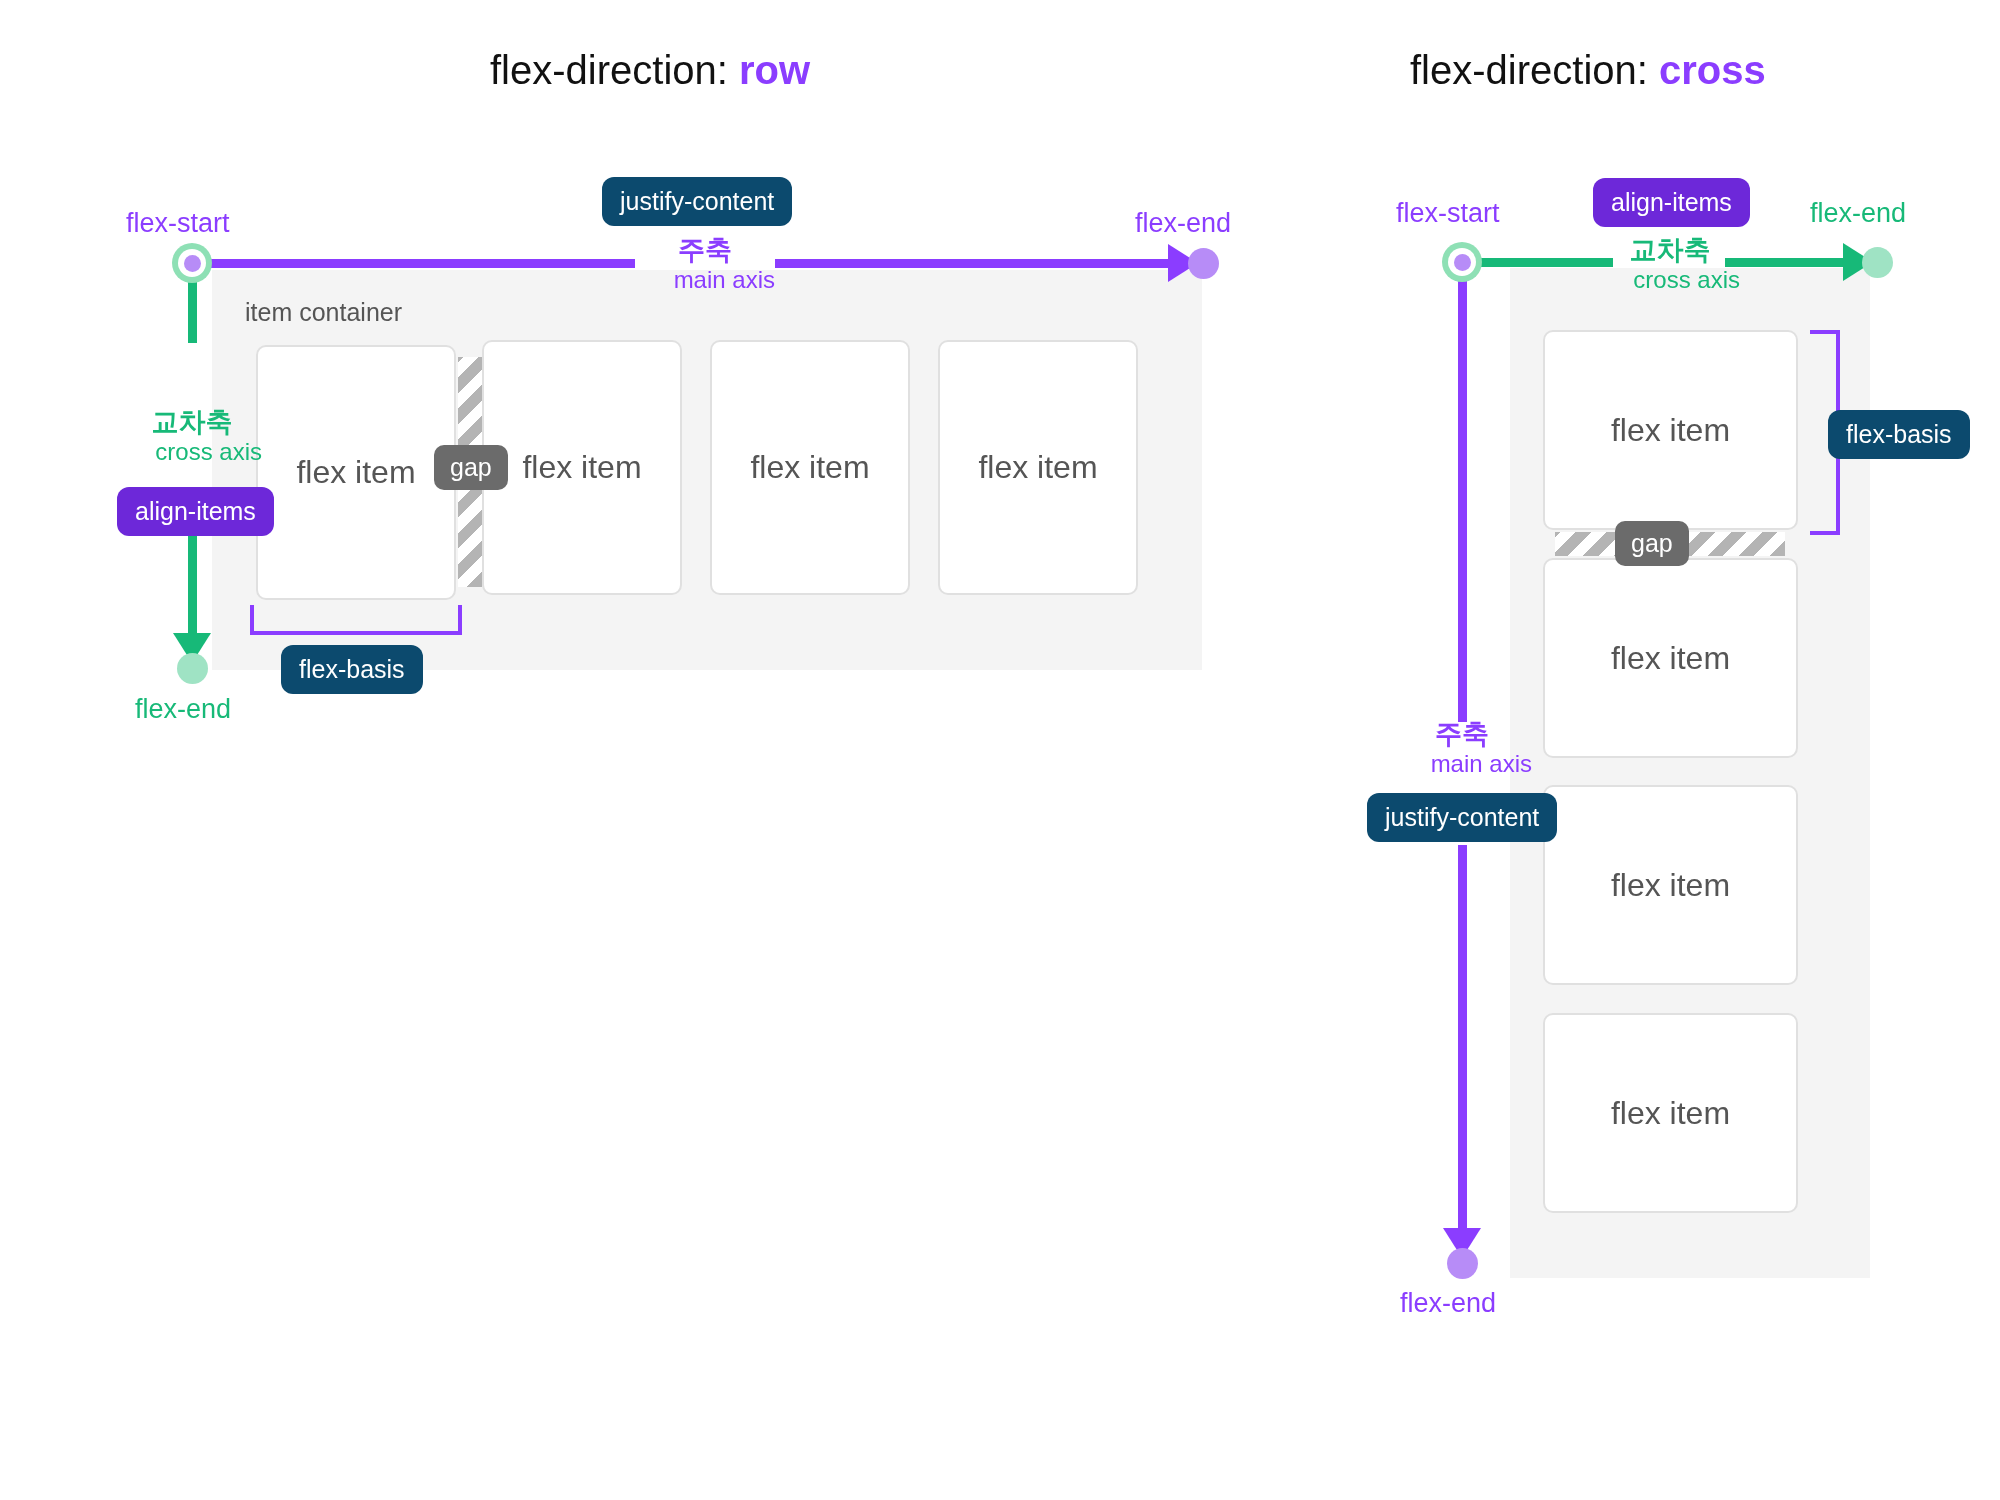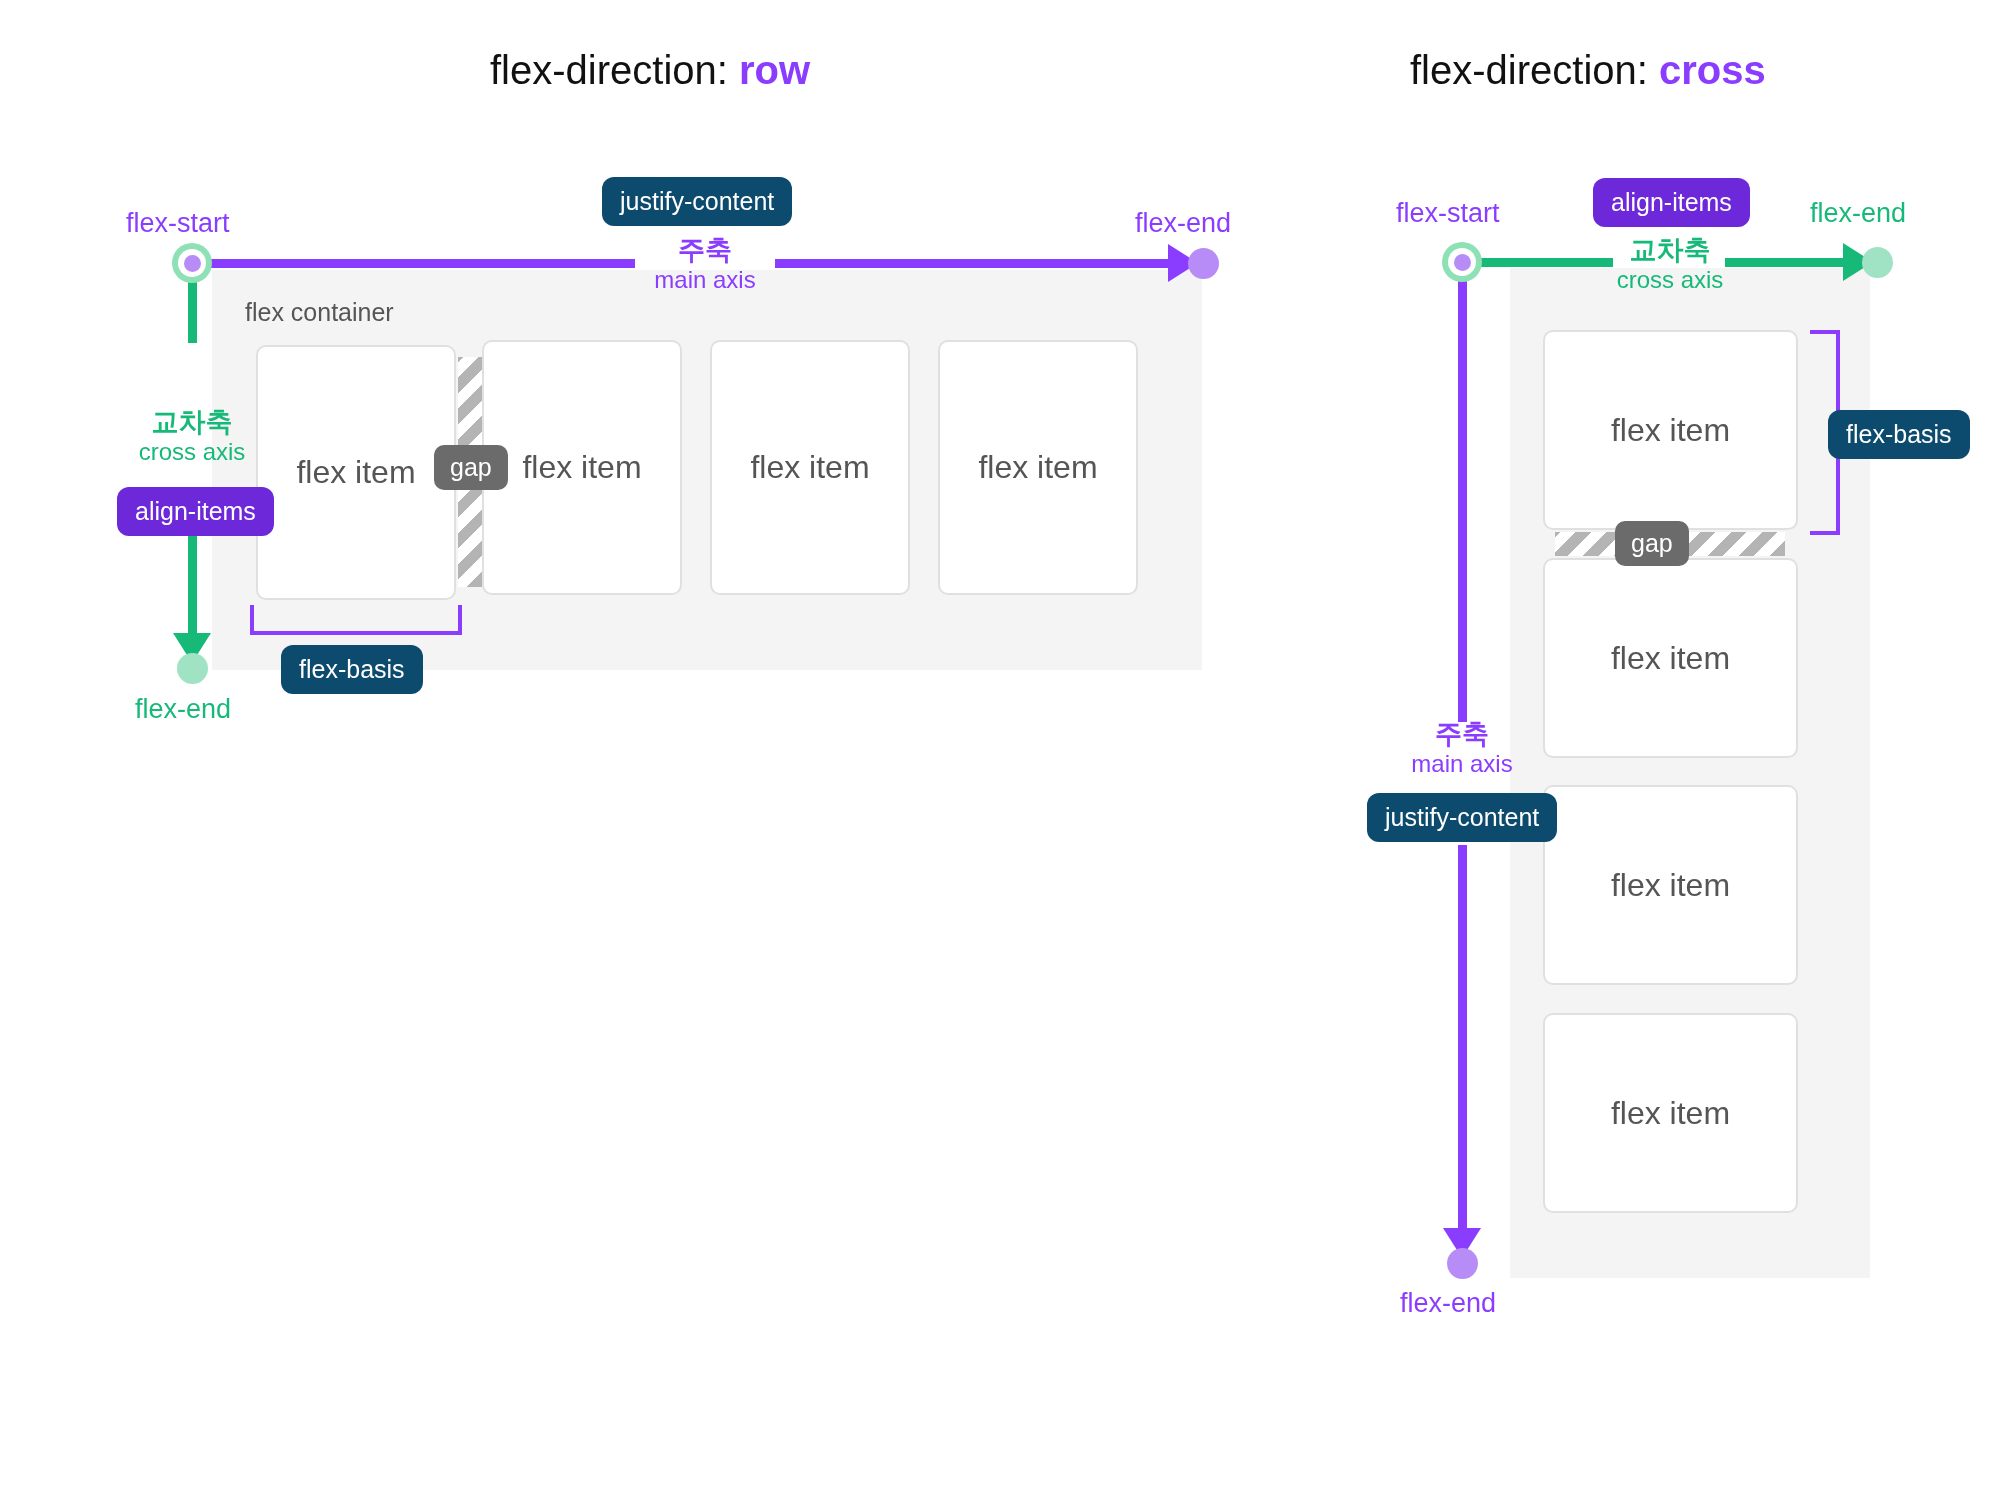--- a/index.html
+++ b/index.html
@@ -67,7 +67,7 @@
   
   .axis-name{position:absolute;text-align:center;white-space:nowrap;}
   .axis-name .ko{font-size:27px;font-weight:bold;display:block;line-height:1.1;}
-  .axis-name .en{font-size:24px;display:block;line-height:1.15;}
+  .axis-name .en{font-size:24px;display:block;line-height:1.15;text-align:right;}
   .purple-txt{color:#8b3dff;}
   .green-txt{color:#17b978;}
 

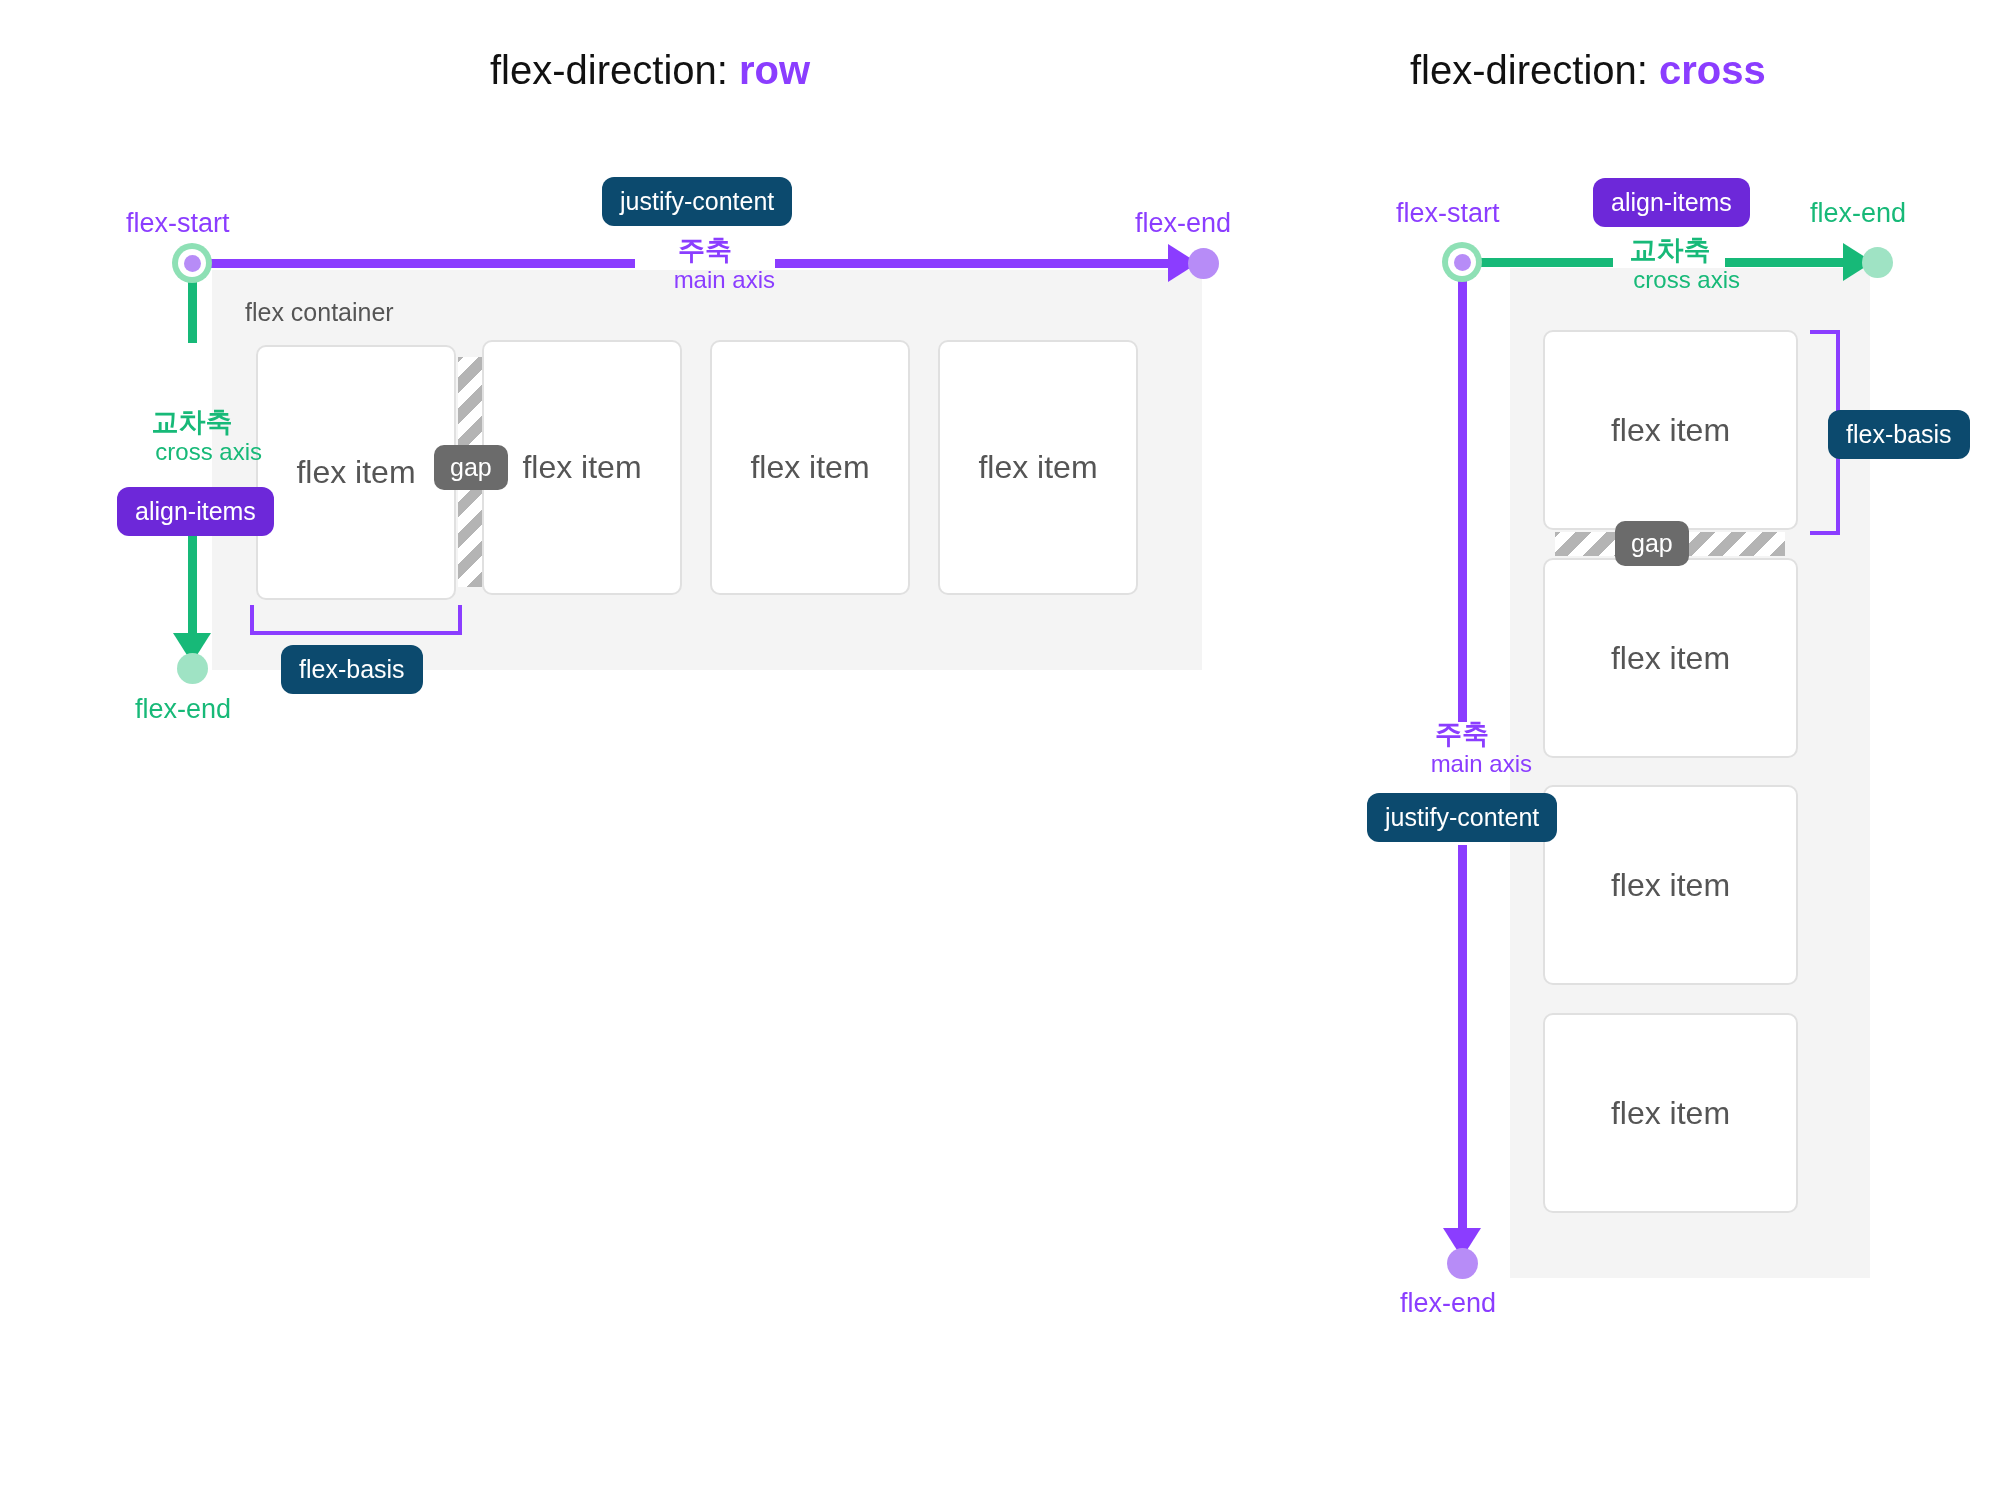--- a/index.html
+++ b/index.html
@@ -103,7 +103,7 @@
   </div>
 
   <div class="container" id="container-row"></div>
-  <div class="container-label" style="left:245px;top:298px;">flex container</div>
+  <div class="container-label" style="left:245px;top:298px;">item container</div>
 
   <div class="item" style="left:256px;top:345px;width:200px;height:255px;">
     <span class="item-label">flex item</span>

